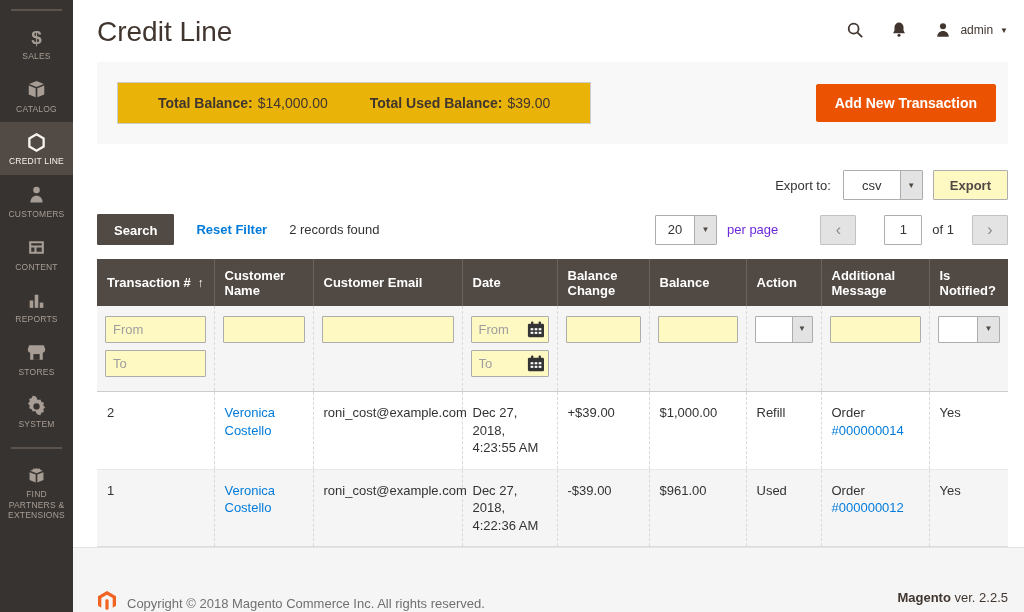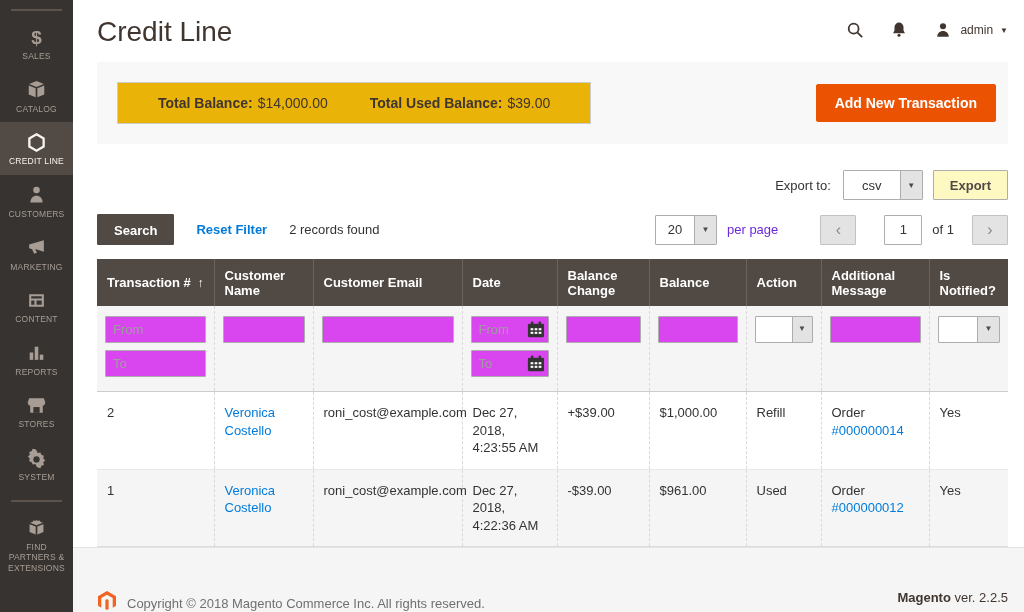--- a/index.html
+++ b/index.html
@@ -132,14 +132,6 @@
     <span class="side-label">CUSTOMERS</span>
   </div>
 
-  <div class="side-item">
-    <span class="s-icon">
-      <svg viewBox="0 0 20 20">
-          <path d="M17 3v11l-8.2-2.6L10.4 15l-2.6 1-2-4.4-2.8-.8V7.2z"></path>
-        </svg>
-    </span>
-    <span class="side-label">MARKETING</span>
-  </div>
 
   <div class="side-item">
     <span class="s-icon">

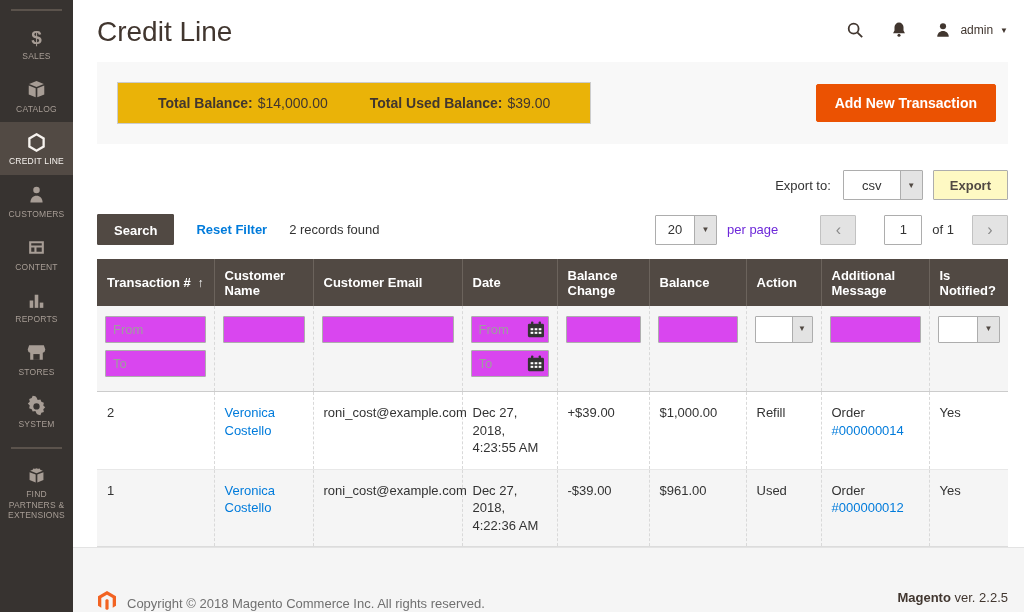--- a/index.html
+++ b/index.html
@@ -65,7 +65,7 @@
   tr.filter-row td { background:#f5f5f5; padding:10px 8px 14px 8px; border-bottom:1px solid #ccc; }
   tr.data-row td { border-bottom:1px solid #e8e8e8; }
   tr.data-row.alt td { background:#f5f5f5; border-bottom:1px solid #dcdcdc; }
-  .f-input { width:100%; height:27px; border:1px solid #adadad; border-radius:1px; padding:12px 7px; font-size:13px; color:#333; background:#d946ef; font-family:inherit; }
+  .f-input { width:100%; height:27px; border:1px solid #adadad; border-radius:1px; padding:12px 7px; font-size:13px; color:#333; background:#fef9c3; font-family:inherit; }
   .f-input::placeholder { color:#9e9e9e; opacity:1; }
   .f-stack { display:flex; flex-direction:column; gap:7px; }
   .date-wrap { position:relative; }

